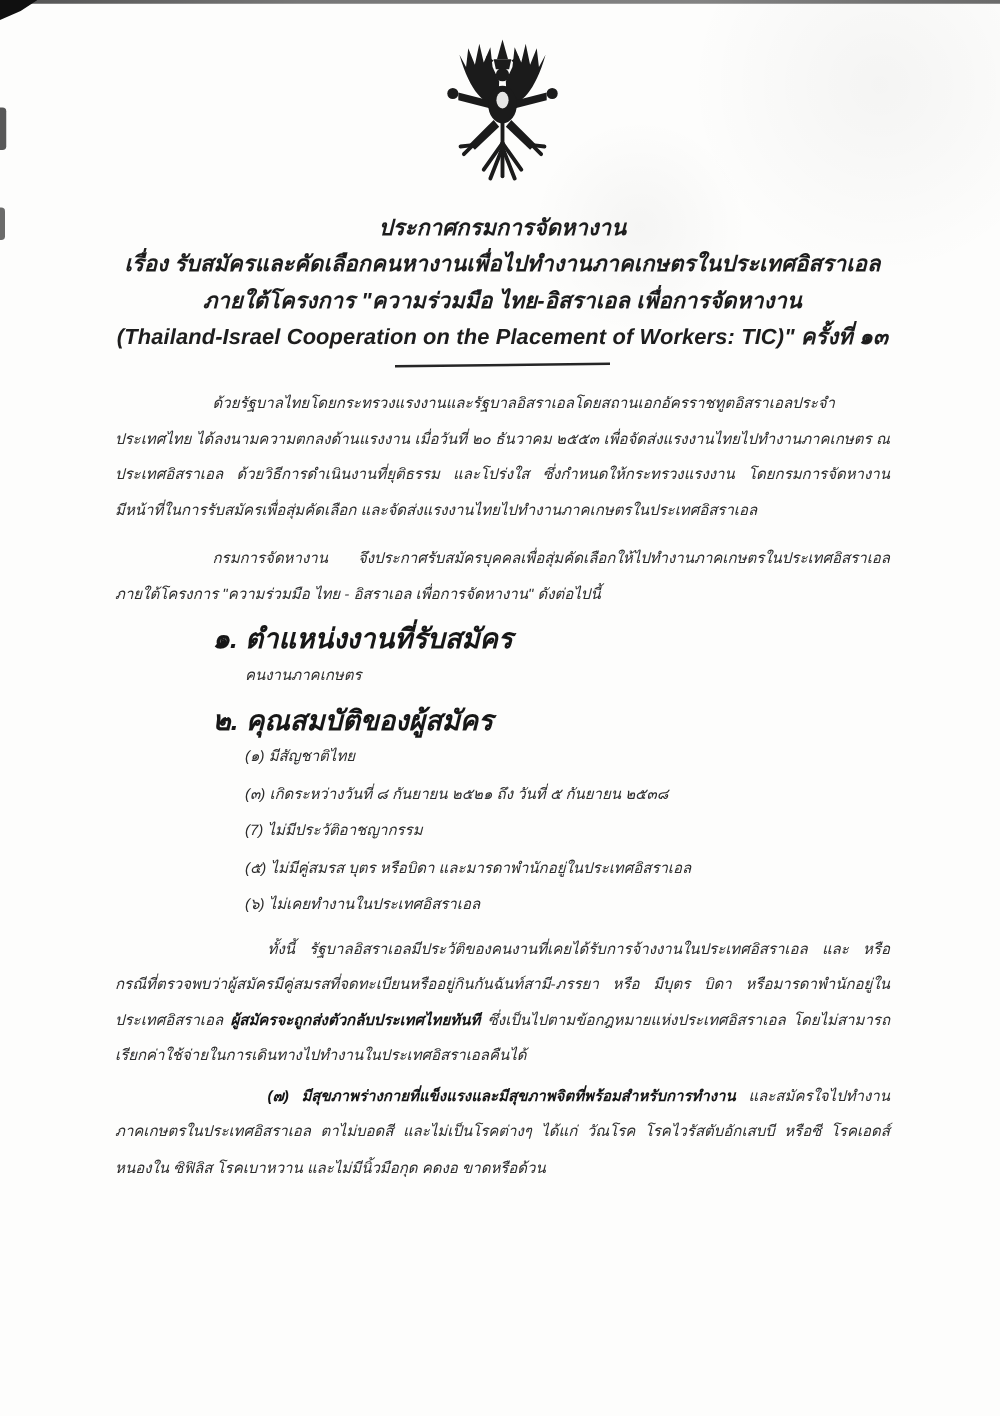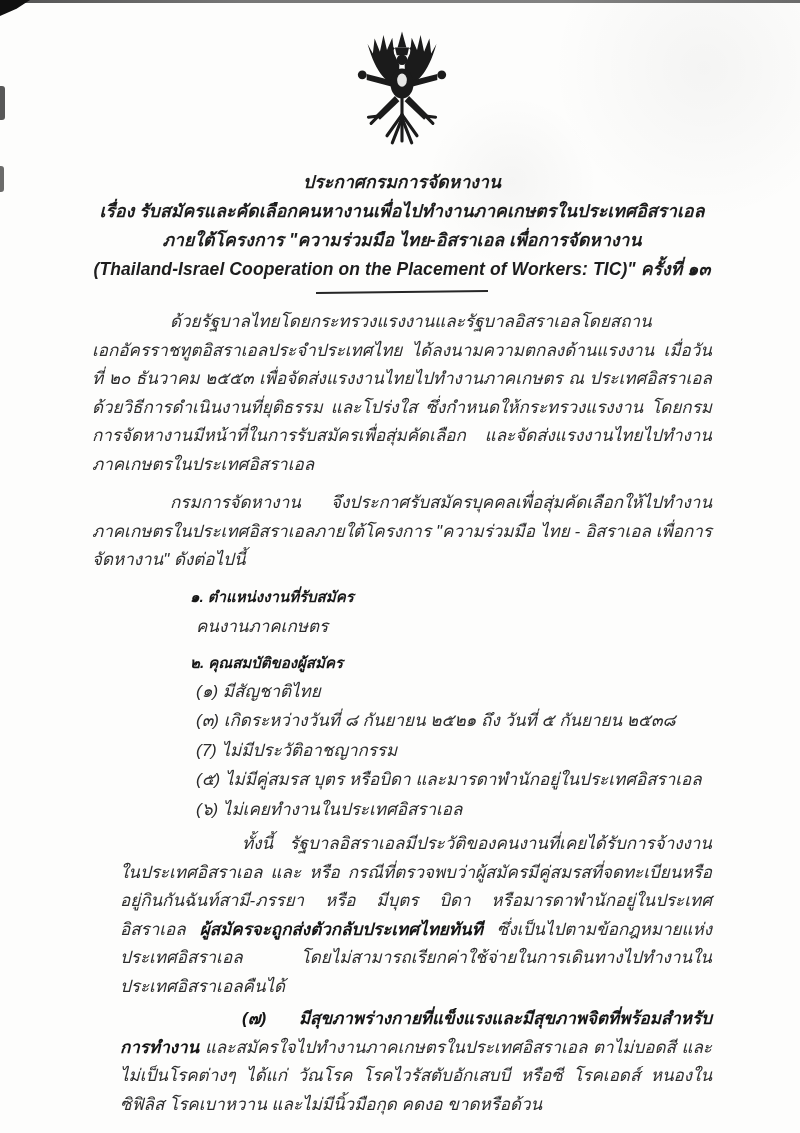--- a/index.html
+++ b/index.html
@@ -56,7 +56,7 @@
     transform: rotate(-0.6deg);
   }
 
-  .body-text { font-size: 17px; line-height: 28.5px; color: #2b2b2b; }
+  .body-text { font-size: 12px; line-height: 28.5px; color: #2b2b2b; }
 
   .para { margin: 0; text-align: justify; }
   .para-indent { text-indent: 78px; }

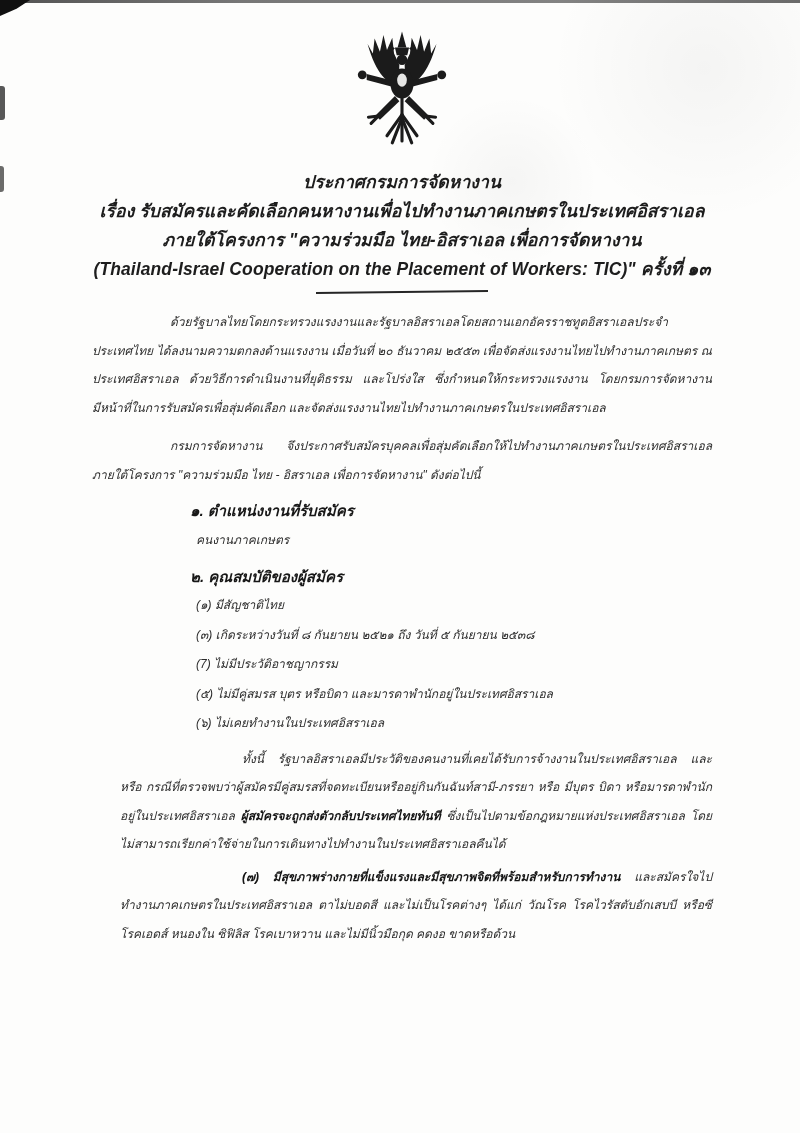--- a/index.html
+++ b/index.html
@@ -65,9 +65,9 @@
   .p2 { margin-top: 10px; }
 
   .sec-head {
-    margin: 7px 0 0 98px;
+    margin: 7px 0 0 78px;
     font-weight: bold;
-    font-size: 15px;
+    font-size: 22px;
     color: #171717;
     line-height: 29px;
   }

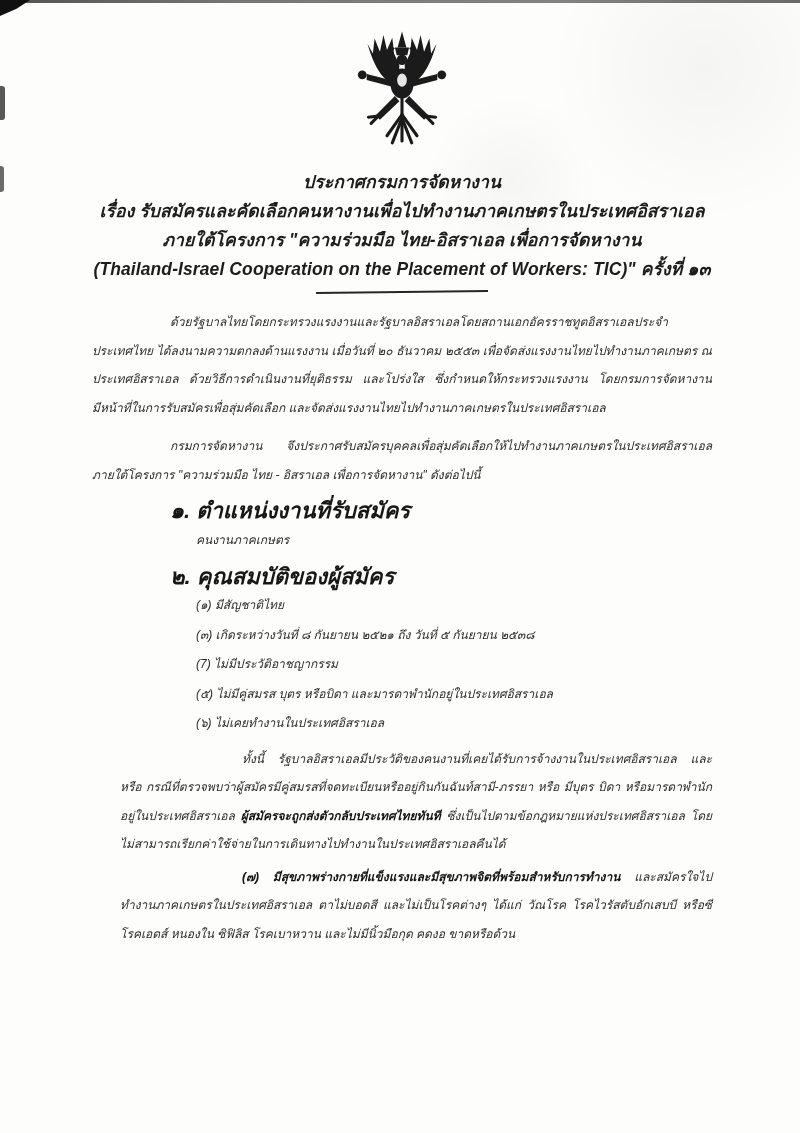--- a/index.html
+++ b/index.html
@@ -60,7 +60,7 @@
 
   .para { margin: 0; text-align: justify; }
   .para-indent { text-indent: 78px; }
-  .para-indent-deep { text-indent: 122px; margin-left: 28px; }
+  .para-indent-deep { text-indent: 122px; }
   .p1 { margin-top: 15px; }
   .p2 { margin-top: 10px; }
 

